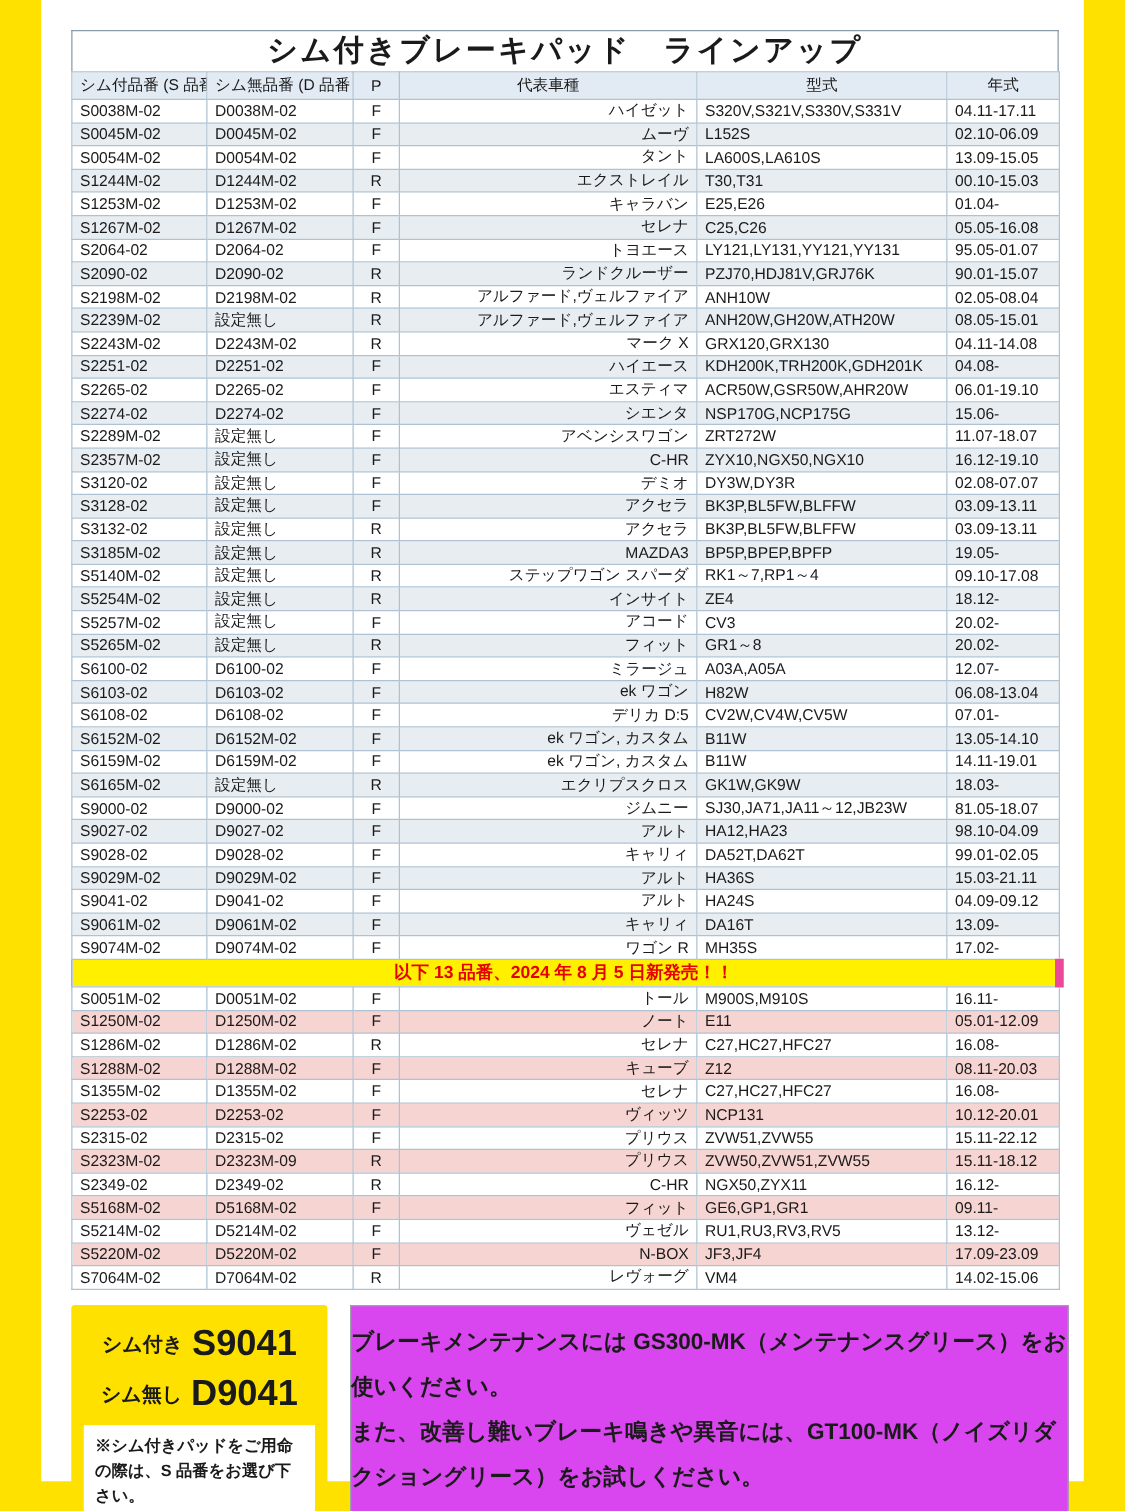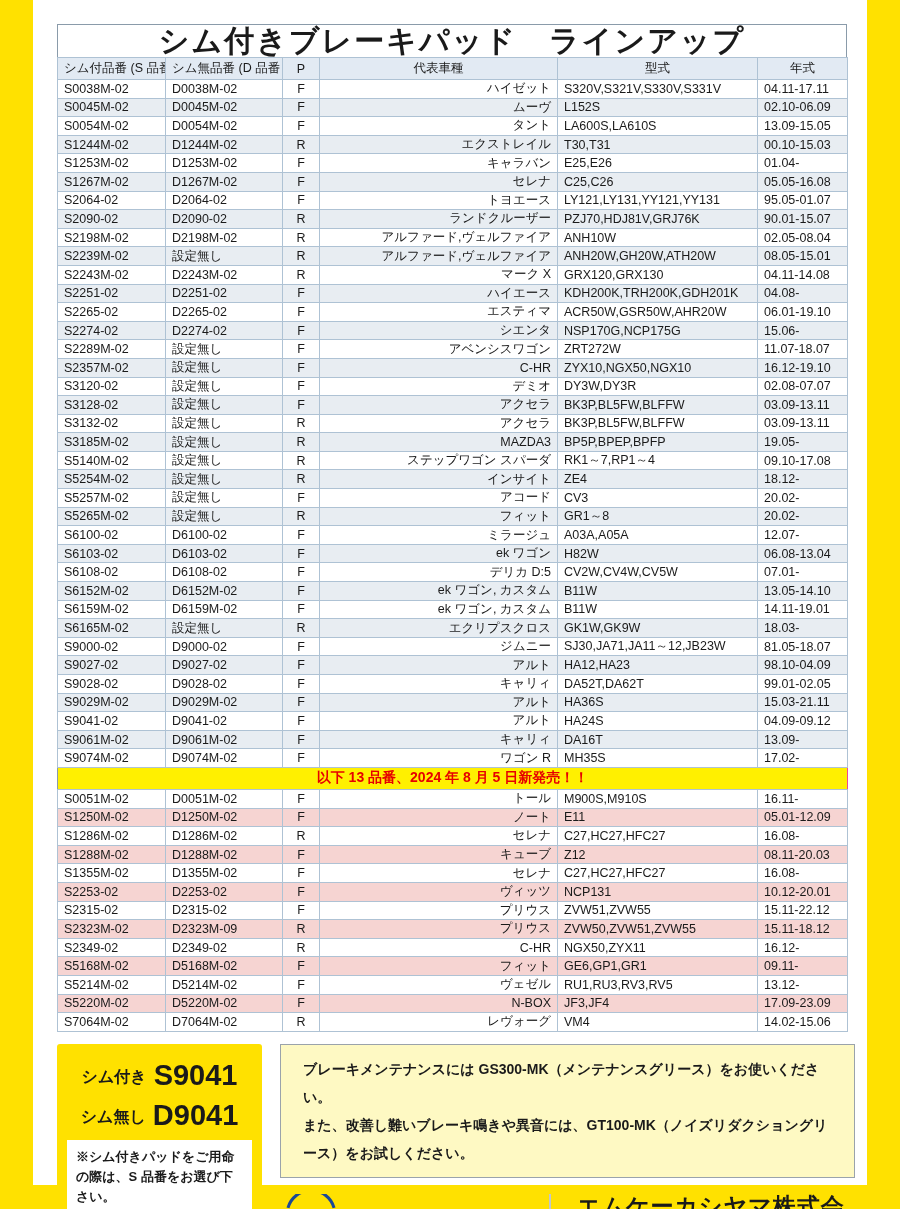--- a/index.html
+++ b/index.html
@@ -20,7 +20,7 @@
     width:790px; height:33px;
     border:1px solid #8a9bAA; border-bottom:none;
     text-align:center;
-    font-size:30px; font-weight:bold; letter-spacing:2px;
+    font-size:24px; font-weight:bold; letter-spacing:2px;
     line-height:31px;
   }
   table.lineup {

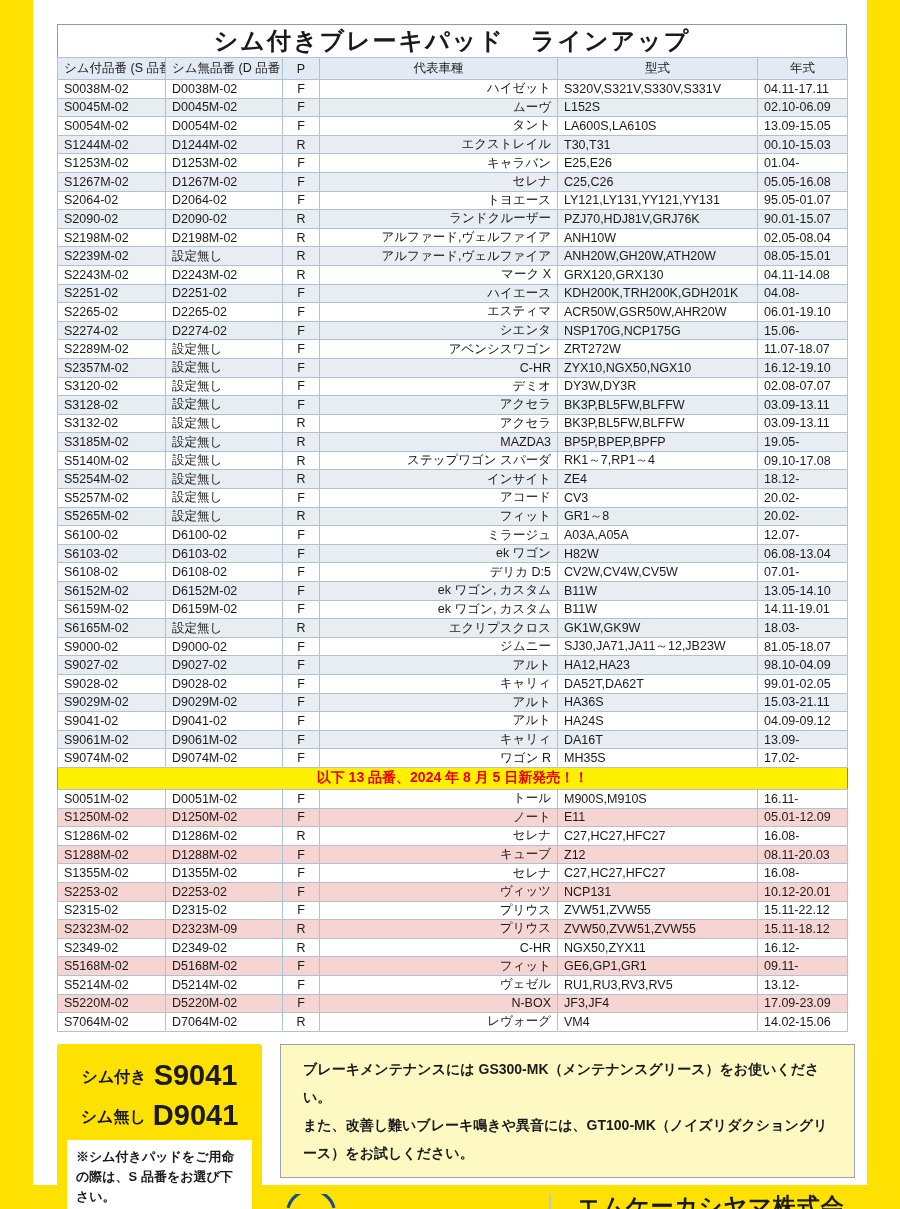--- a/index.html
+++ b/index.html
@@ -49,7 +49,7 @@
     background:var(--banner-yellow,#fff000);
     color:var(--banner-red,#e60000);
     font-weight:bold; font-size:14px; text-align:center; height:22px;
-    border-left:1px solid #8a9bAA; border-right:1px solid #ec4899;
+    border-left:1px solid #8a9bAA; border-right:7px solid #ec4899;
   }
   .bottom { display:flex; margin-top:12px; align-items:stretch; }
   .promo {

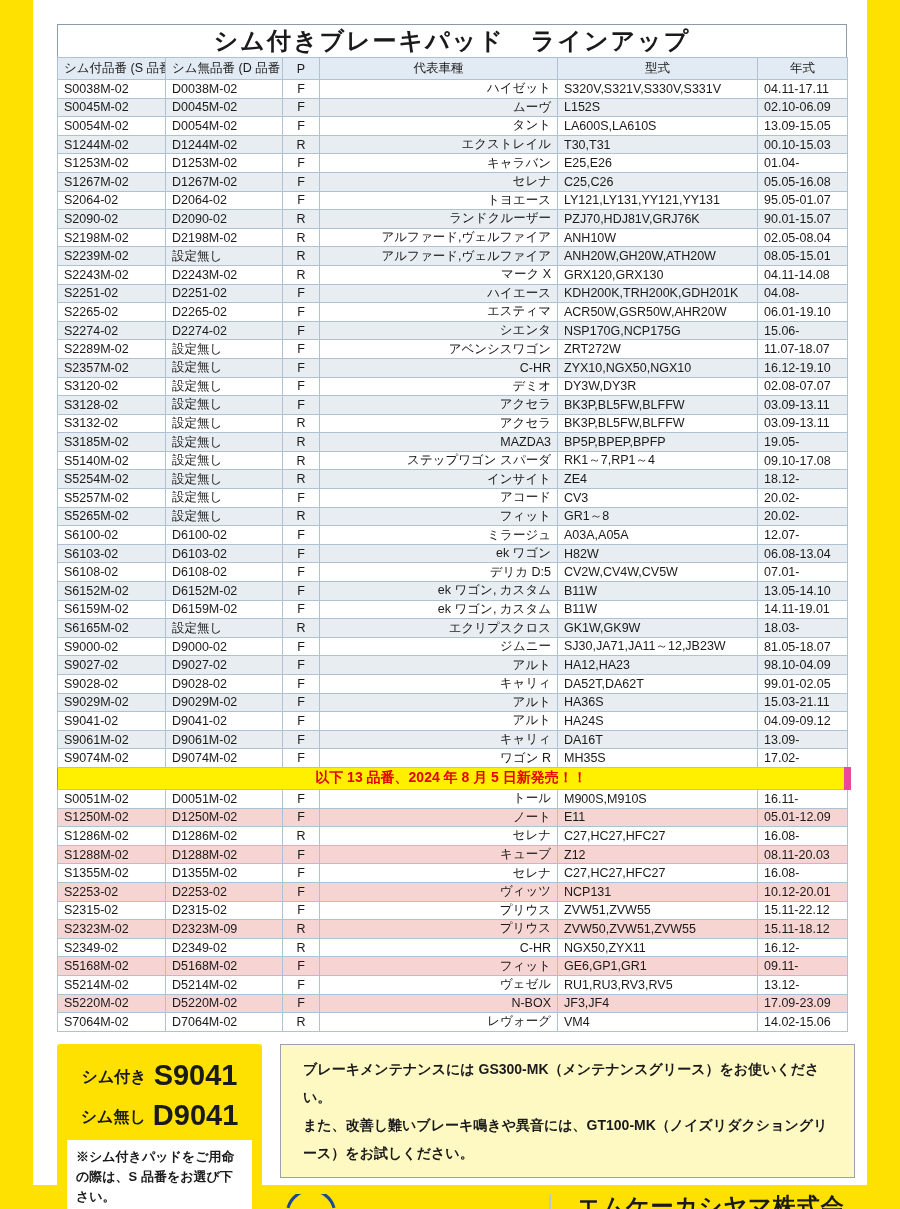--- a/index.html
+++ b/index.html
@@ -69,9 +69,9 @@
   .right-col { flex:1; margin-left:18px; display:flex; flex-direction:column; }
   .grease-box {
     border:1px solid #9aa3ab;
-    padding:10px 22px;
-    font-size:14px; line-height:2.0; font-weight:bold;
-    background:#fef9c3;
+    padding:10px 0;
+    font-size:18px; line-height:2.0; font-weight:bold;
+    background:#d946ef;
   }
   .brand-row {
     display:flex; align-items:center; justify-content:center;

